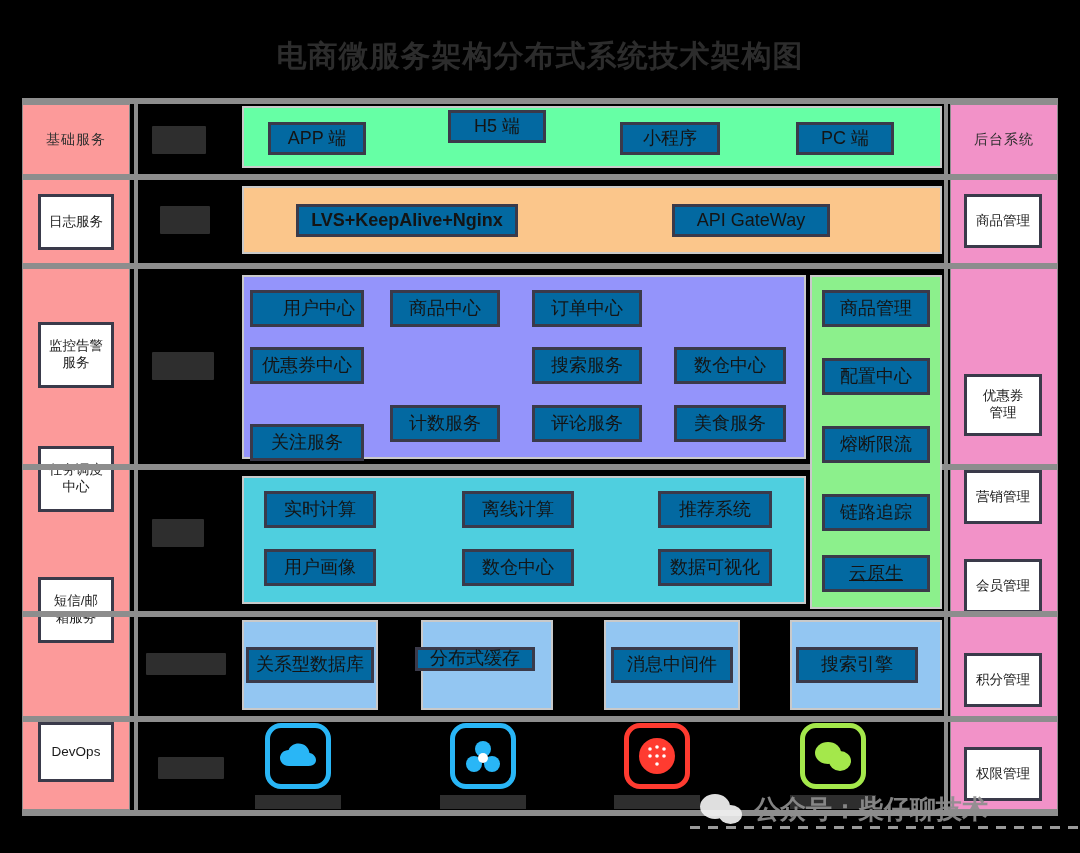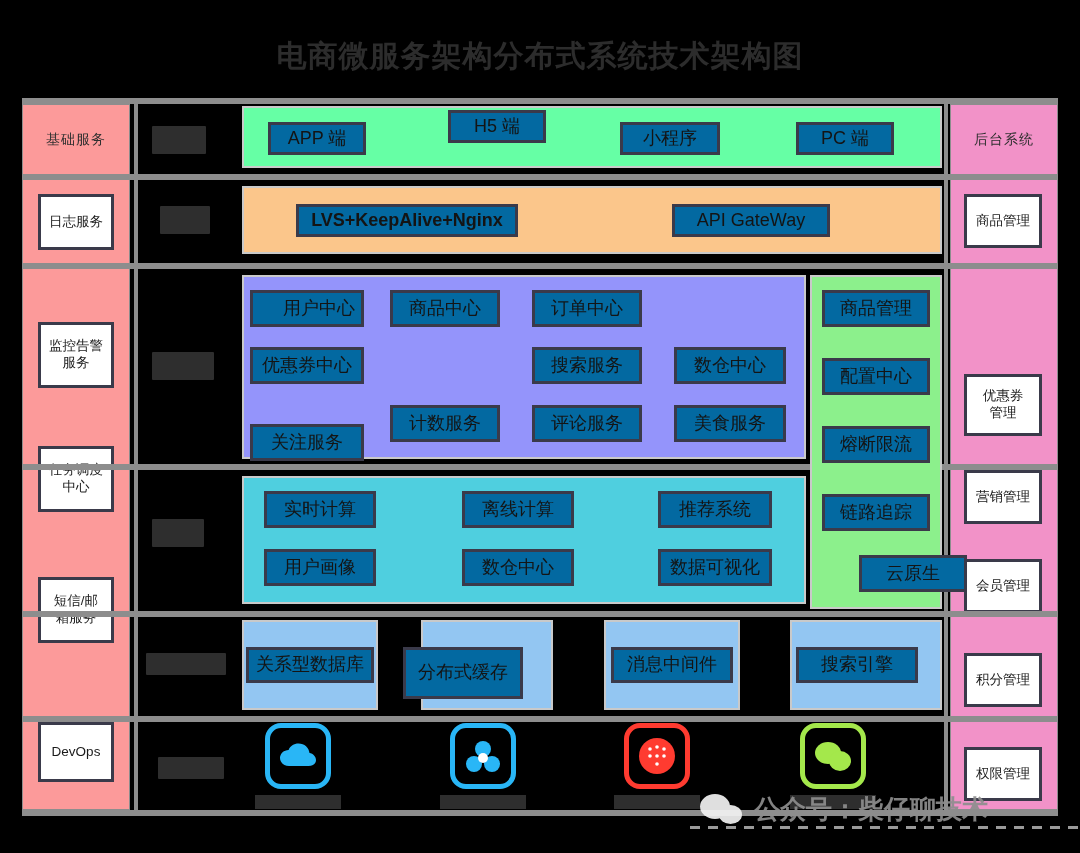--- a/index.html
+++ b/index.html
@@ -187,7 +187,7 @@
   <div class="node" style="left:822px; top:358px; width:108px; height:37px;">配置中心</div>
   <div class="node" style="left:822px; top:426px; width:108px; height:37px;">熔断限流</div>
   <div class="node" style="left:822px; top:494px; width:108px; height:37px;">链路追踪</div>
-  <div class="node" style="left:859px; top:555px; width:108px; height:37px;">云原生</div>
+  <div class="node" style="left:822px; top:555px; width:108px; height:37px;text-decoration:underline;">云原生</div>
 
   <div class="band band-cyan" style="left:242px; top:476px; width:564px; height:128px;"></div>
   <div class="node" style="left:264px; top:491px; width:112px; height:37px;">实时计算</div>

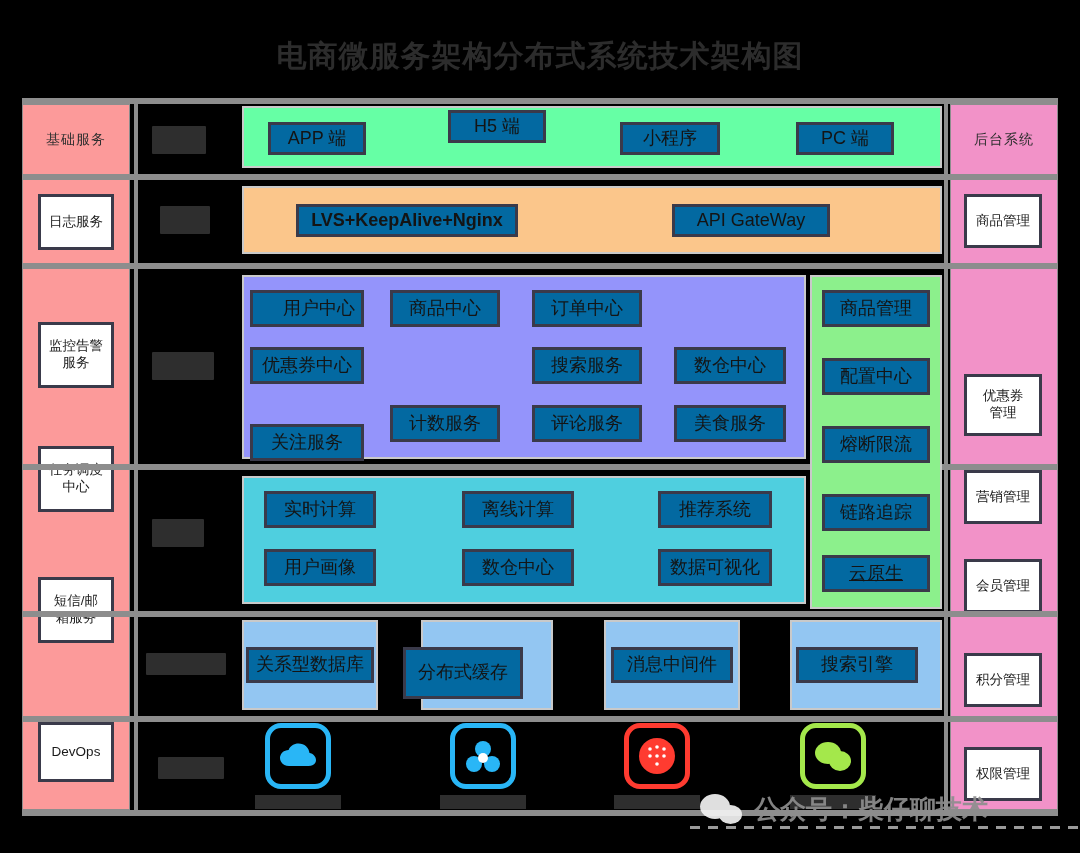--- a/index.html
+++ b/index.html
@@ -202,7 +202,7 @@
   <div class="band band-blue" style="left:604px; top:620px; width:136px; height:90px;"></div>
   <div class="band band-blue" style="left:790px; top:620px; width:152px; height:90px;"></div>
   <div class="node" style="left:246px; top:647px; width:128px; height:36px;">关系型数据库</div>
-  <div class="node" style="left:403px; top:647px; width:120px; height:52px;">分布式缓存</div>
+  <div class="node" style="left:415px; top:647px; width:120px; height:24px;">分布式缓存</div>
   <div class="node" style="left:611px; top:647px; width:122px; height:36px;">消息中间件</div>
   <div class="node" style="left:796px; top:647px; width:122px; height:36px;">搜索引擎</div>
 

